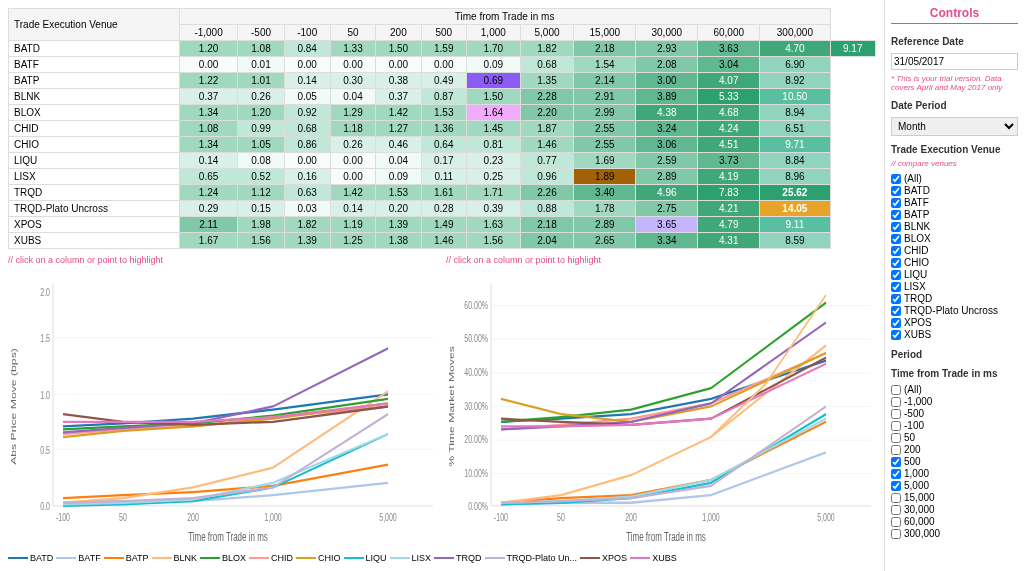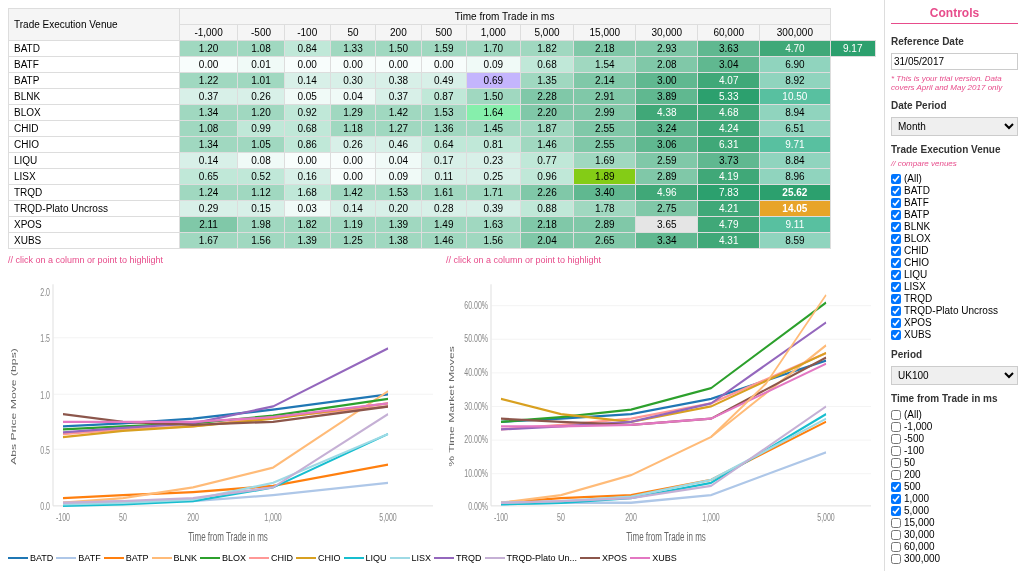--- a/index.html
+++ b/index.html
@@ -109,7 +109,7 @@
             <td style="background:#d8f0e8">0.30</td>
             <td style="background:#d8f0e8">0.38</td>
             <td style="background:#d8f0e8">0.49</td>
-            <td style="background:#c4b5fd">0.69</td>
+            <td style="background:#8b5cf6">0.69</td>
             <td style="background:#a0d8c0">1.35</td>
             <td style="background:#80c8a8">2.14</td>
             <td style="background:#60b890">3.00</td>

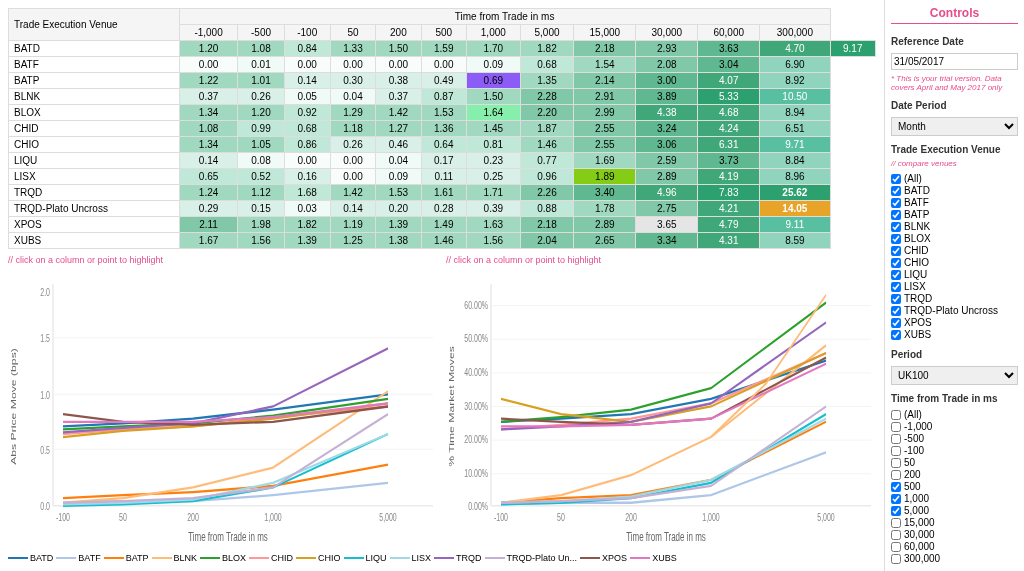--- a/index.html
+++ b/index.html
@@ -139,7 +139,7 @@
             <td style="background:#a0d8c0">1.29</td>
             <td style="background:#a0d8c0">1.42</td>
             <td style="background:#a0d8c0">1.53</td>
-            <td style="background:#86efac">1.64</td>
+            <td style="background:#f0abfc">1.64</td>
             <td style="background:#80c8a8">2.20</td>
             <td style="background:#80c8a8">2.99</td>
             <td style="background:#40a878;color:#fff">4.38</td>

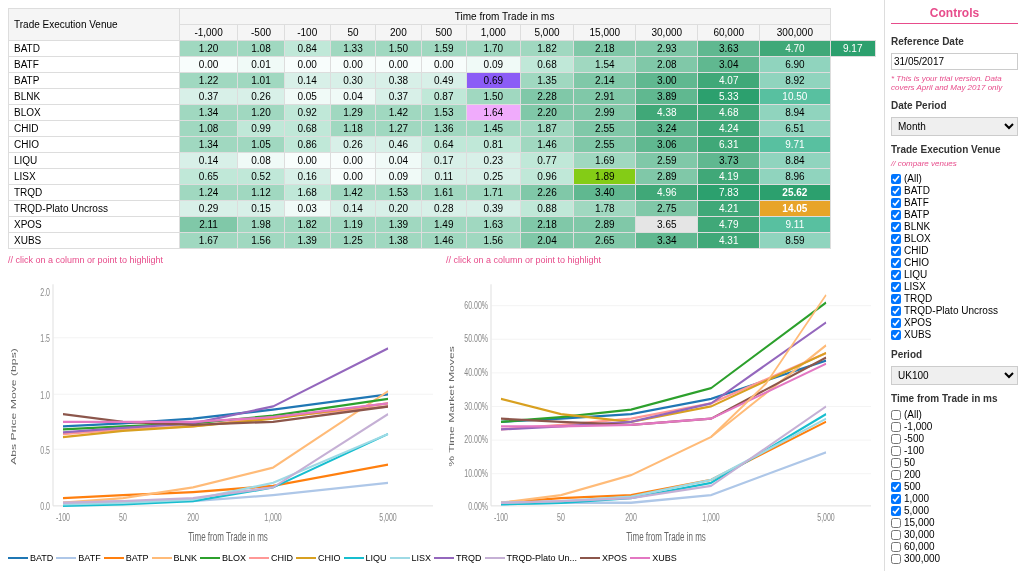--- a/index.html
+++ b/index.html
@@ -173,7 +173,7 @@
             <td style="background:#a0d8c0">1.46</td>
             <td style="background:#80c8a8">2.55</td>
             <td style="background:#60b890">3.06</td>
-            <td style="background:#40a878;color:#fff">6.31</td>
+            <td style="background:#40a878;color:#fff">4.51</td>
             <td style="background:#58c0a0;color:#fff">9.71</td>
           </tr>
           <tr>

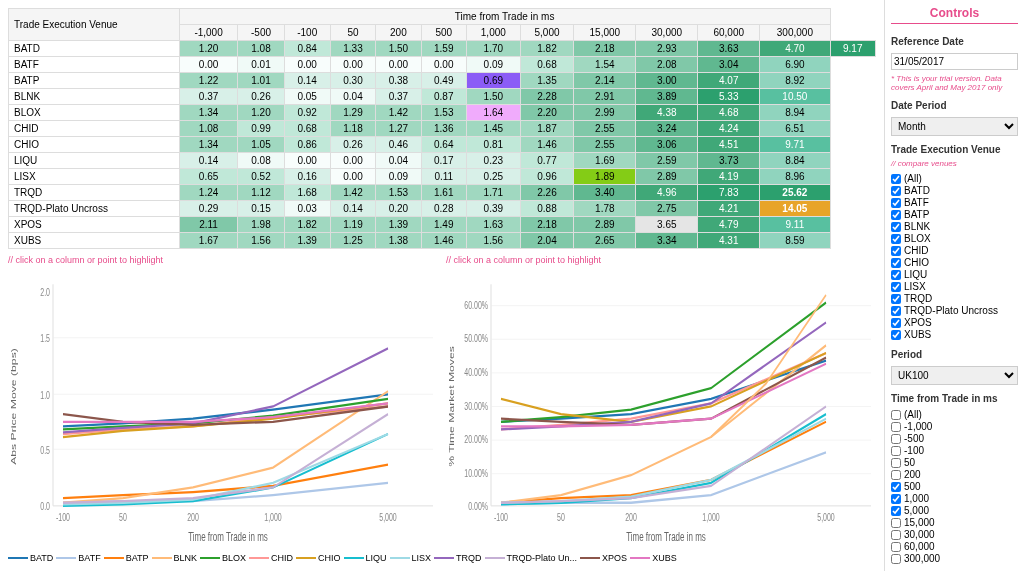--- a/index.html
+++ b/index.html
@@ -201,7 +201,7 @@
             <td style="background:#d8f0e8">0.11</td>
             <td style="background:#d8f0e8">0.25</td>
             <td style="background:#c0e8d8">0.96</td>
-            <td style="background:#84cc16">1.89</td>
+            <td style="background:#a16207">1.89</td>
             <td style="background:#80c8a8">2.89</td>
             <td style="background:#40a878;color:#fff">4.19</td>
             <td style="background:#90d4be">8.96</td>

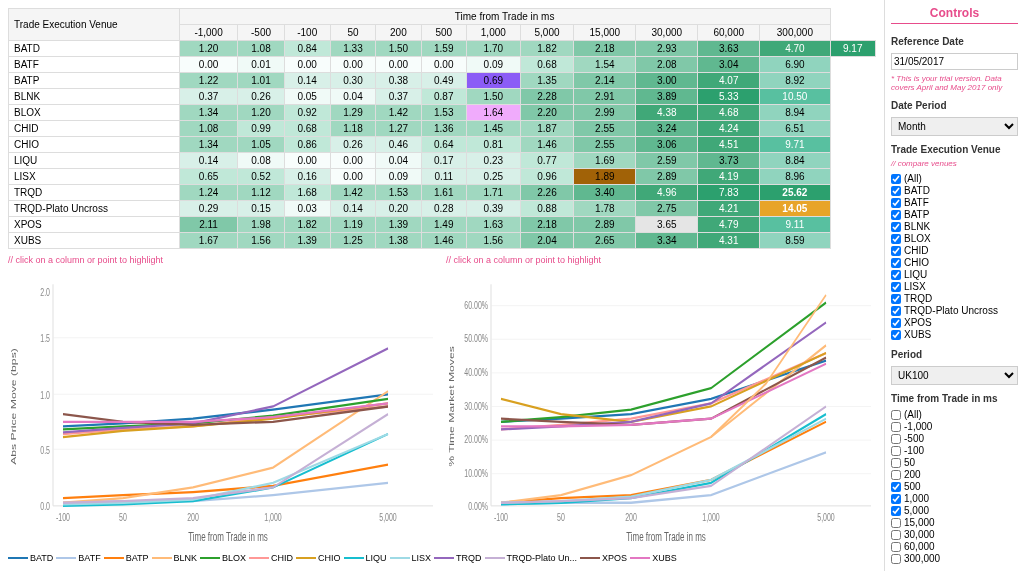--- a/index.html
+++ b/index.html
@@ -210,7 +210,7 @@
             <td class="venue-name" style="padding:2px 5px;border:1px solid #ddd;white-space:nowrap">TRQD</td>
             <td style="background:#a0d8c0">1.24</td>
             <td style="background:#a0d8c0">1.12</td>
-            <td style="background:#c0e8d8">1.68</td>
+            <td style="background:#c0e8d8">0.63</td>
             <td style="background:#a0d8c0">1.42</td>
             <td style="background:#a0d8c0">1.53</td>
             <td style="background:#a0d8c0">1.61</td>

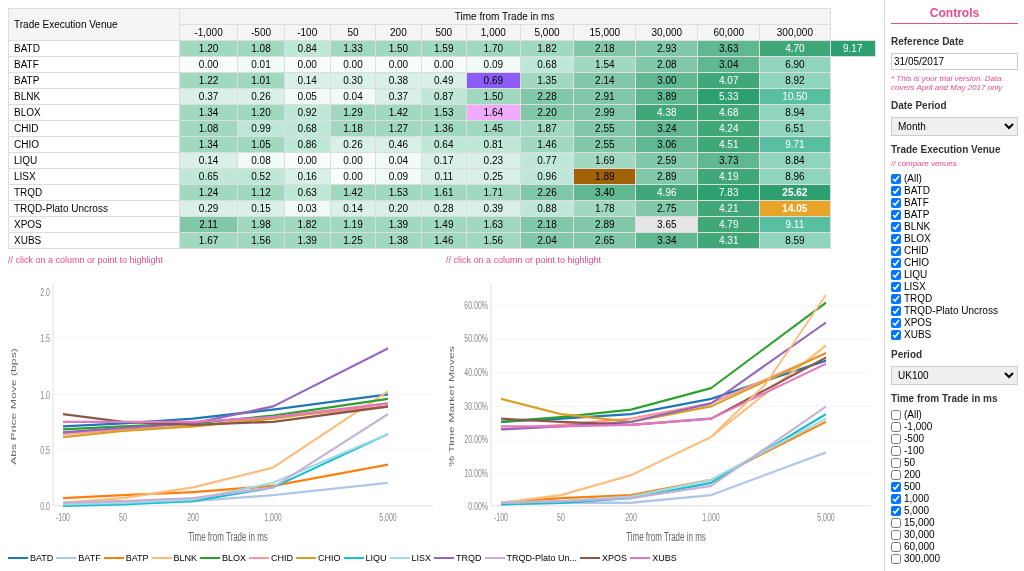--- a/index.html
+++ b/index.html
@@ -247,7 +247,7 @@
             <td style="background:#a0d8c0">1.63</td>
             <td style="background:#80c8a8">2.18</td>
             <td style="background:#80c8a8">2.89</td>
-            <td style="background:#e5e5e5">3.65</td>
+            <td style="background:#c4b5fd">3.65</td>
             <td style="background:#40a878;color:#fff">4.79</td>
             <td style="background:#58c0a0;color:#fff">9.11</td>
           </tr>

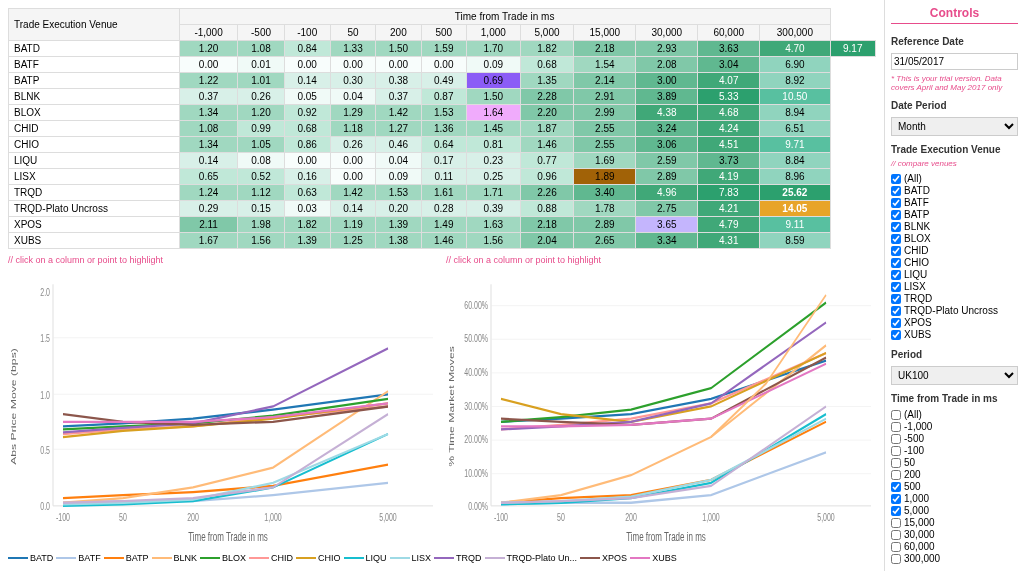--- a/index.html
+++ b/index.html
@@ -527,11 +527,6 @@
     </div>
 
   <div class="control-label">Period</div>
-  <select class="control-select">
-    <option>UK100</option>
-    <option>DAX</option>
-    <option>CAC40</option>
-  </select>
 
   <div class="control-label">Time from Trade in ms</div>
   <div id="time-checkboxes">

